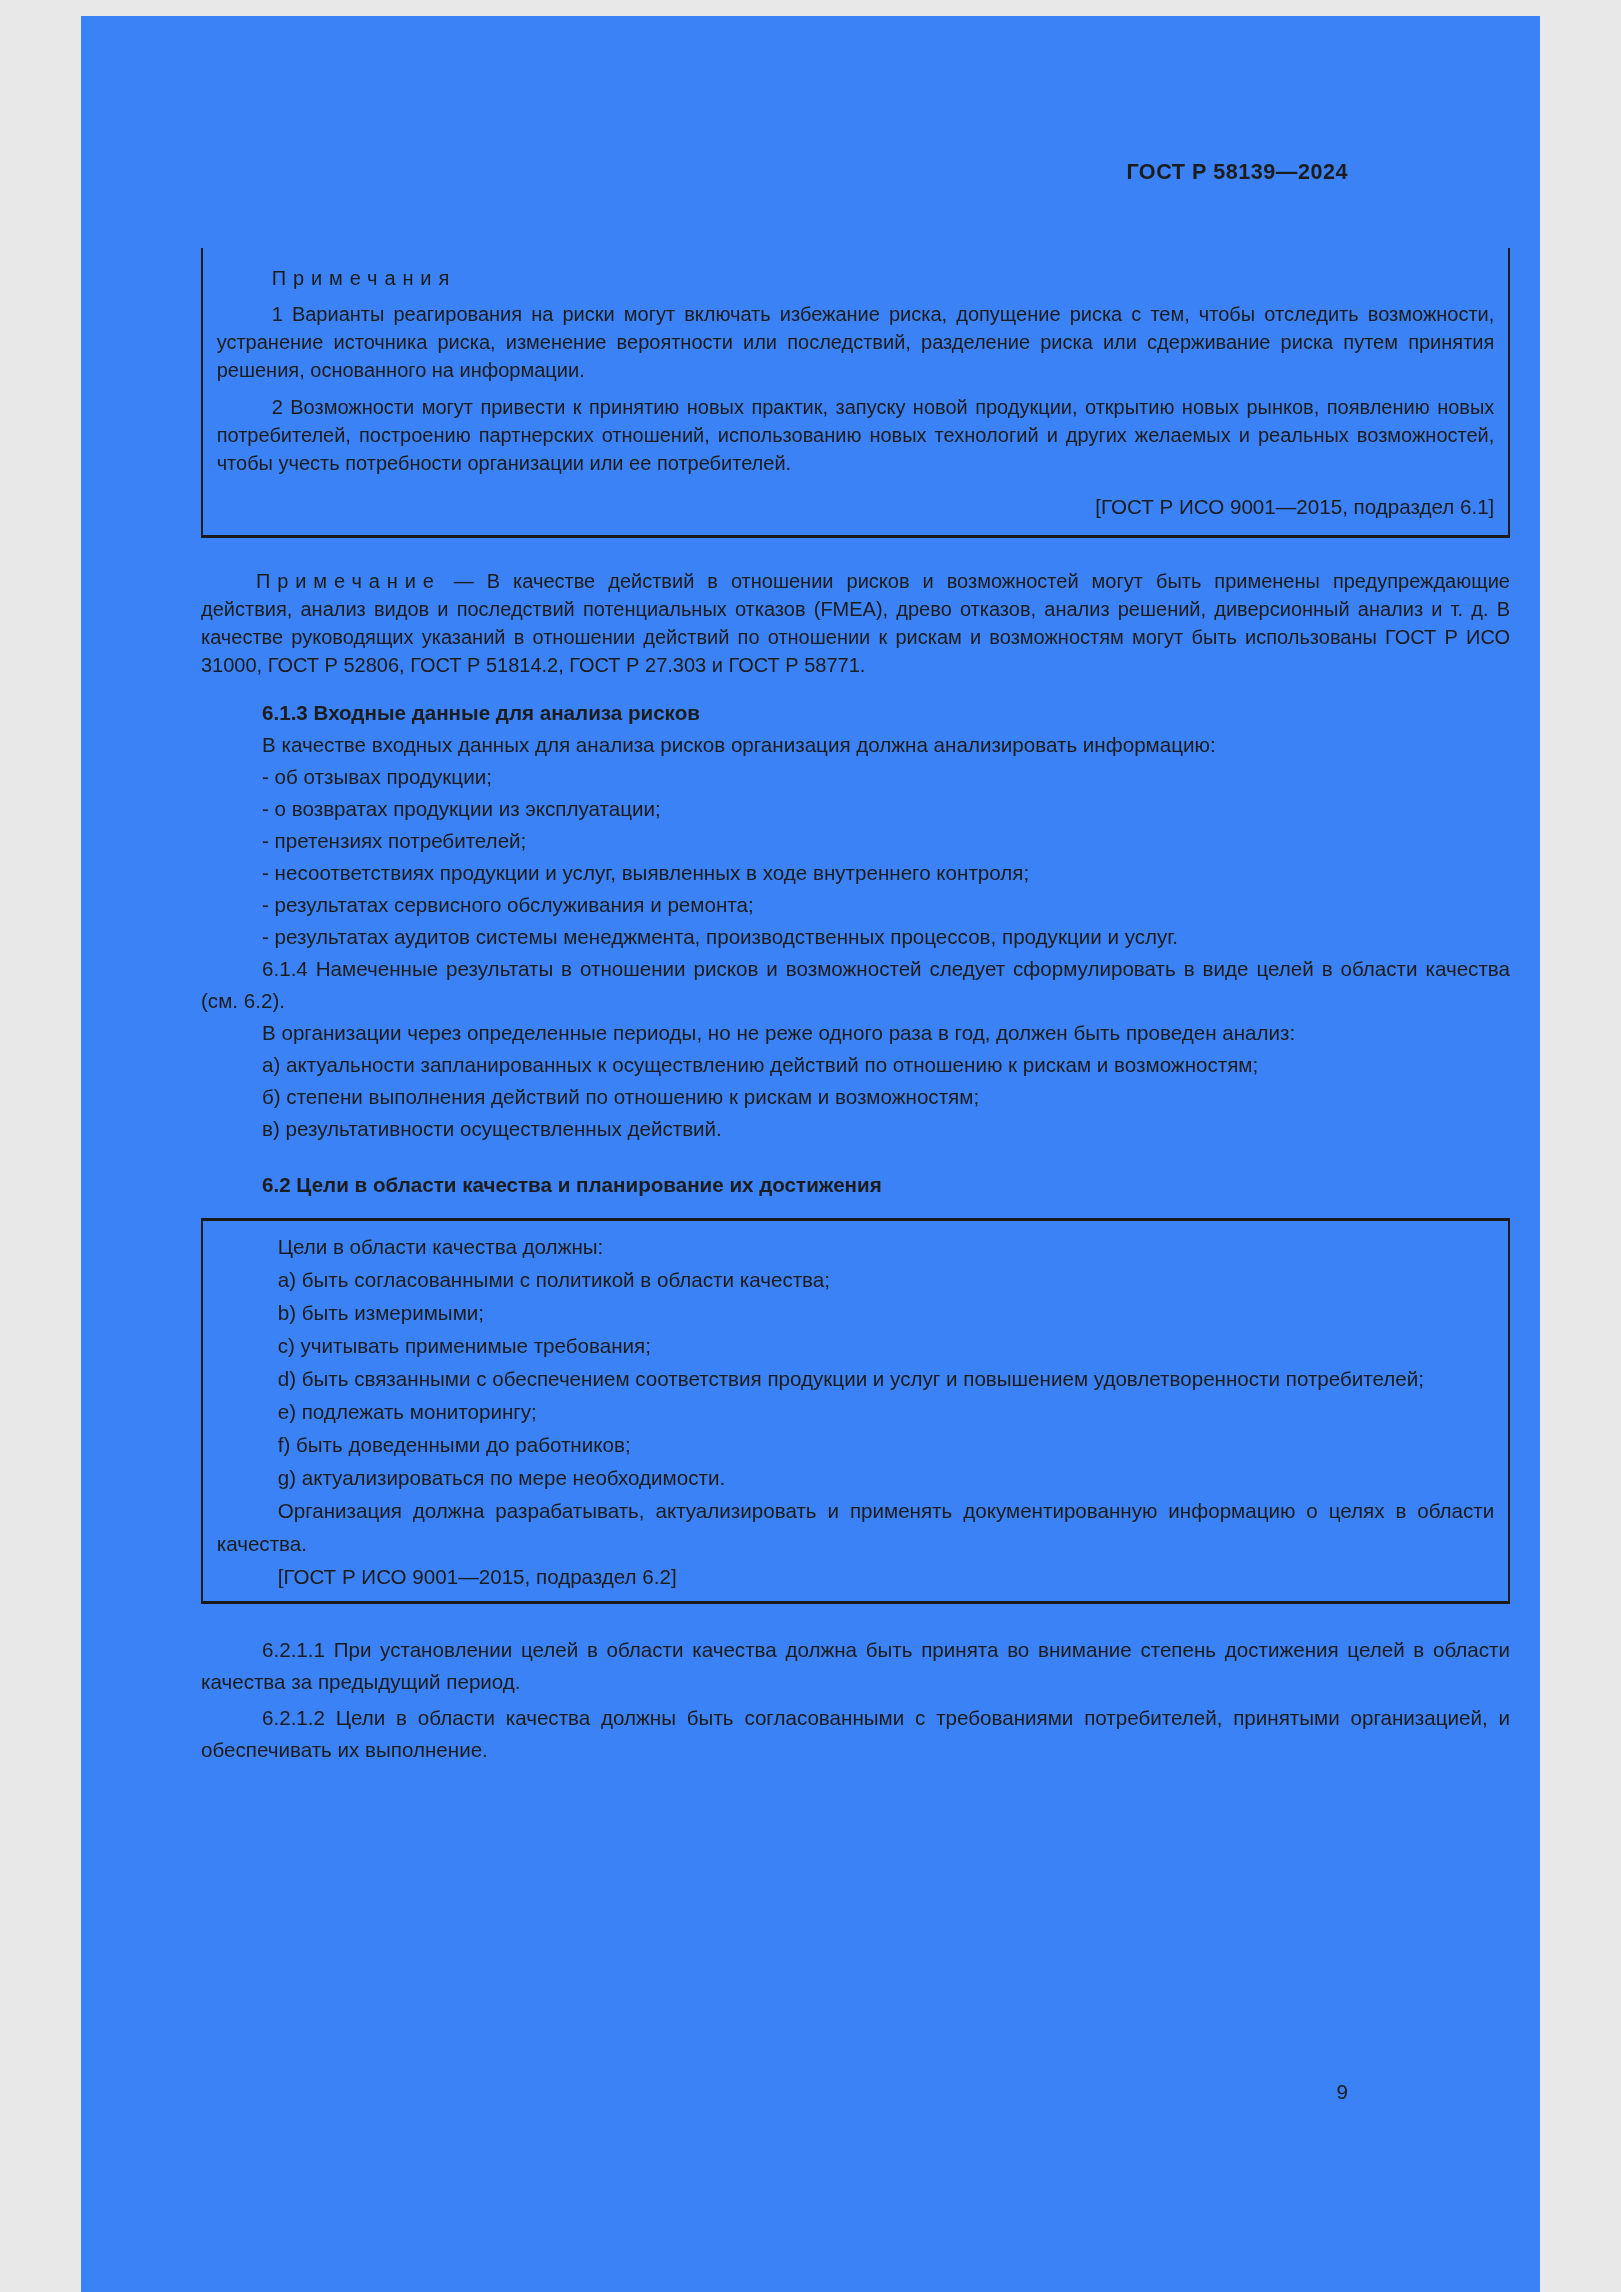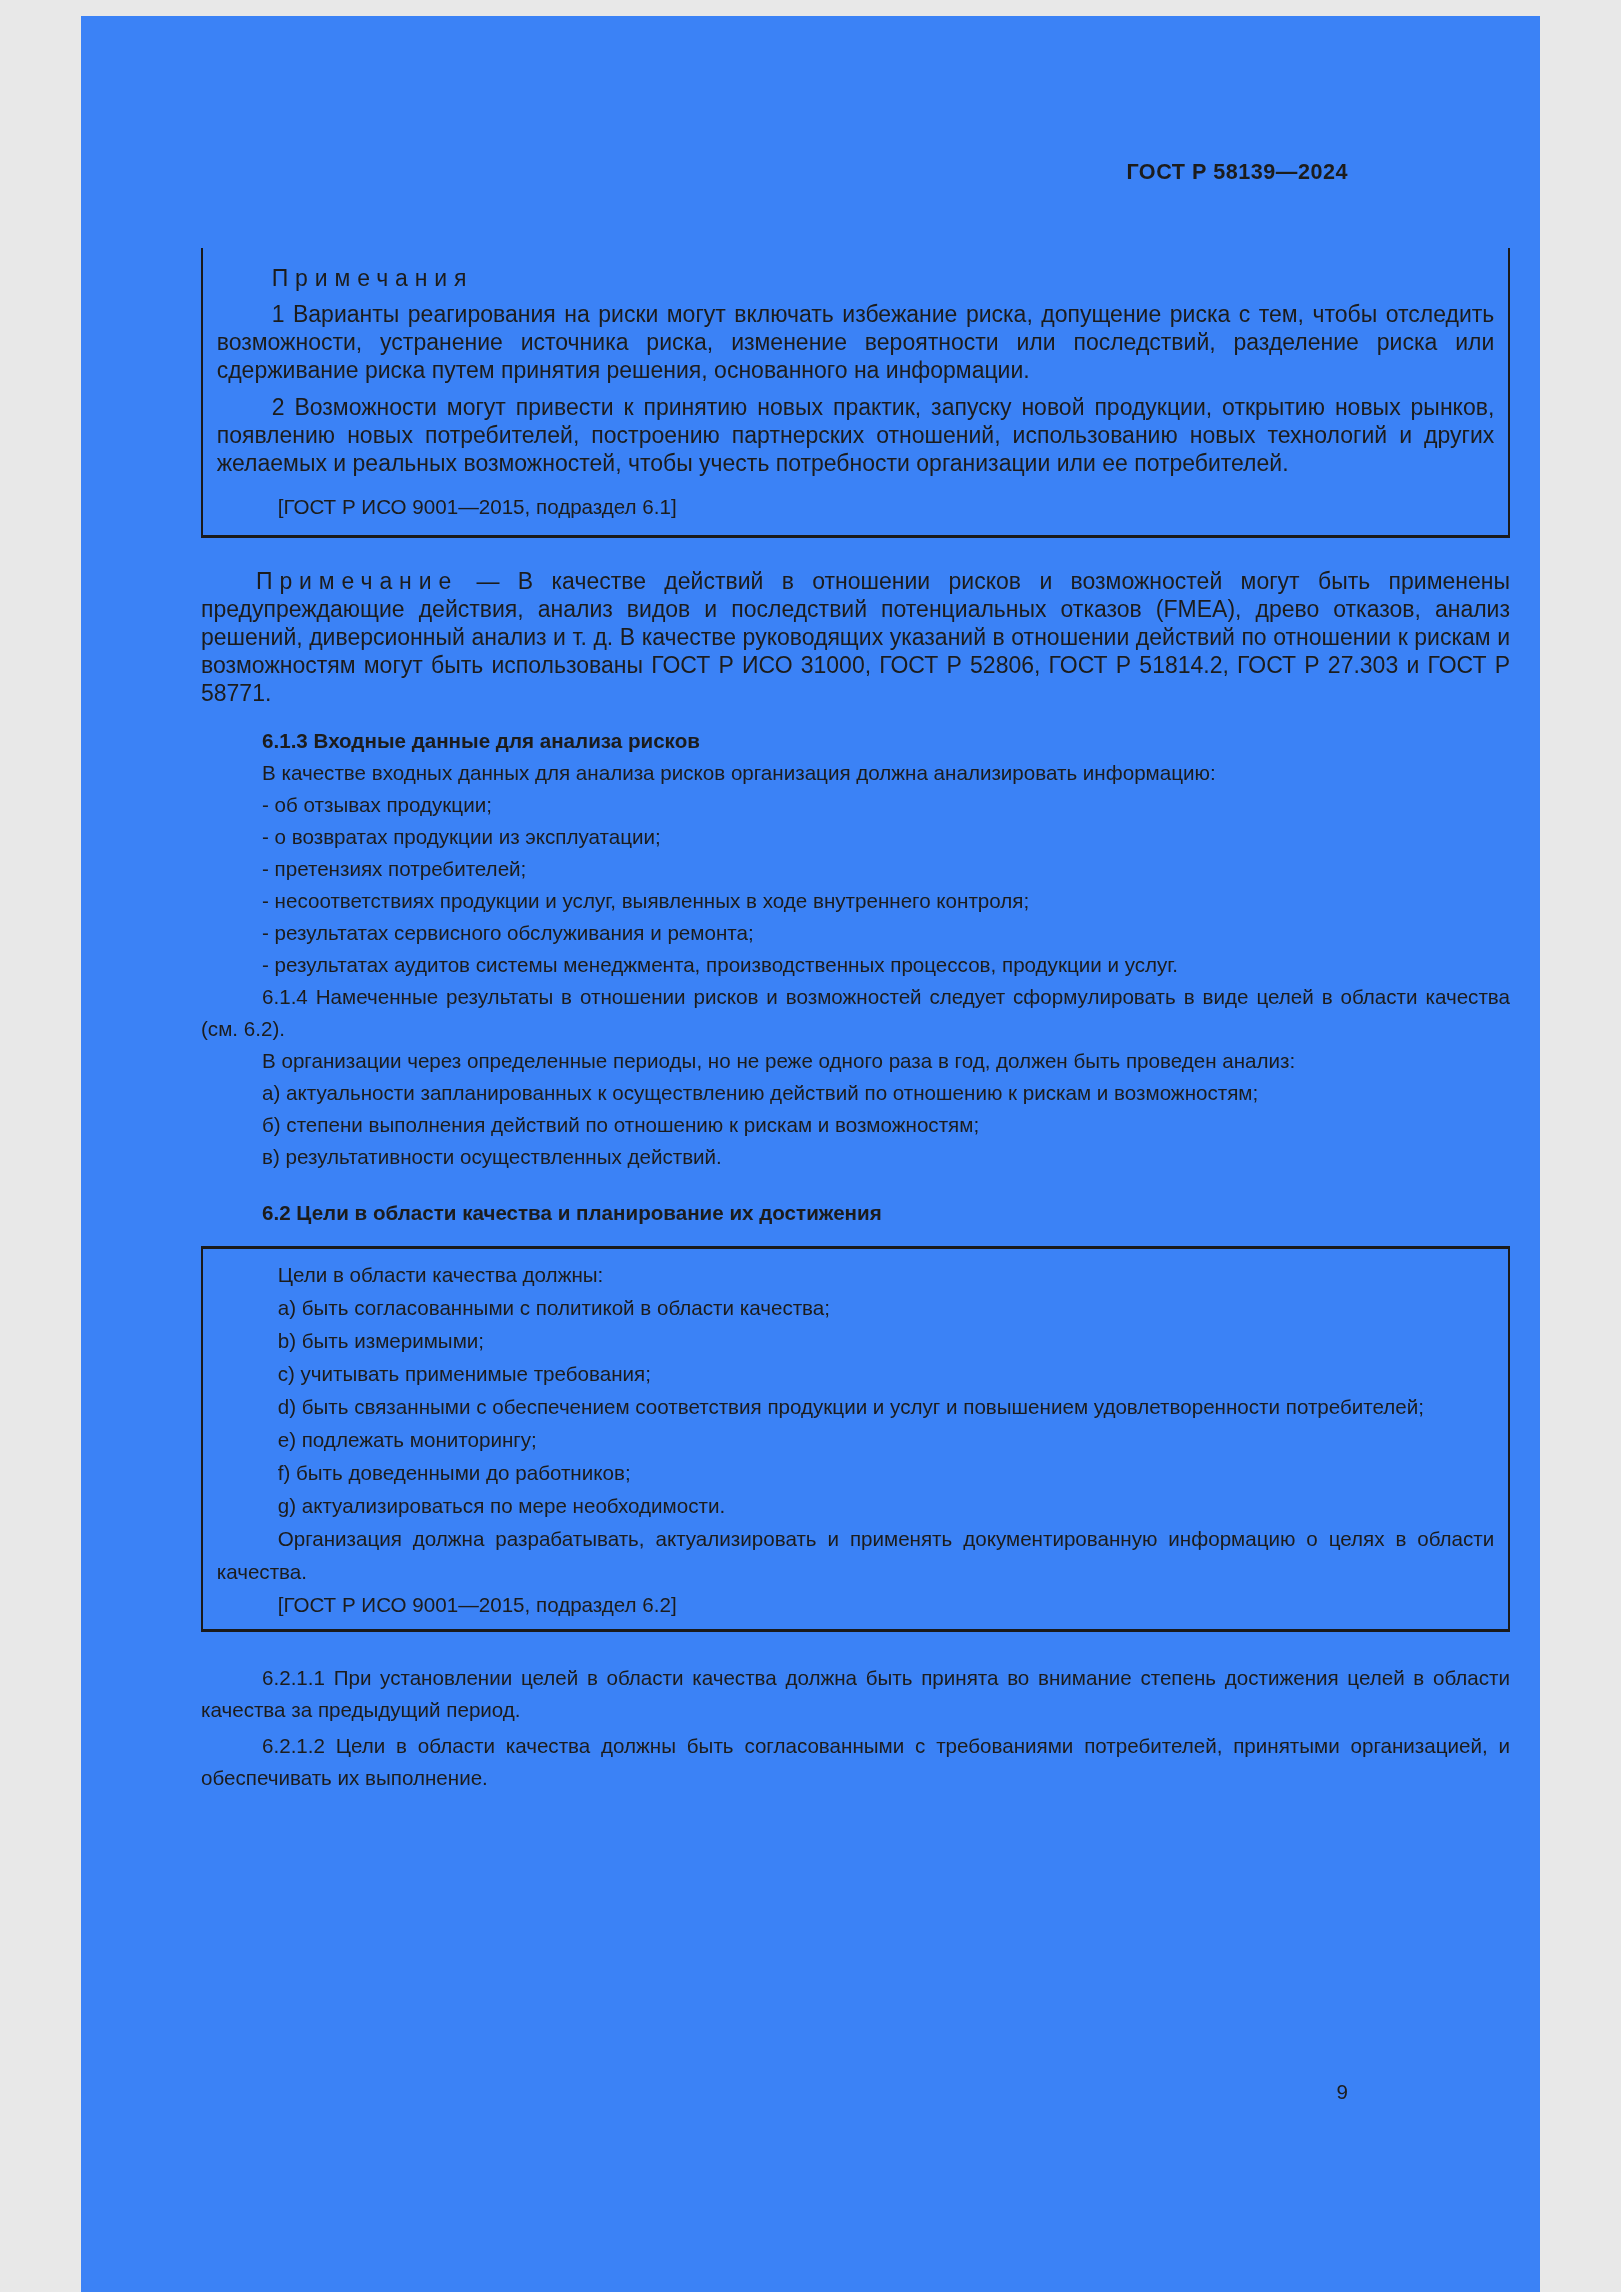--- a/index.html
+++ b/index.html
@@ -35,7 +35,7 @@
     text-indent: 61px;
   }
   .small-text {
-    font-size: 23px;
+    font-size: 20px;
     line-height: 28px;
     text-align: justify;
     text-indent: 55px;

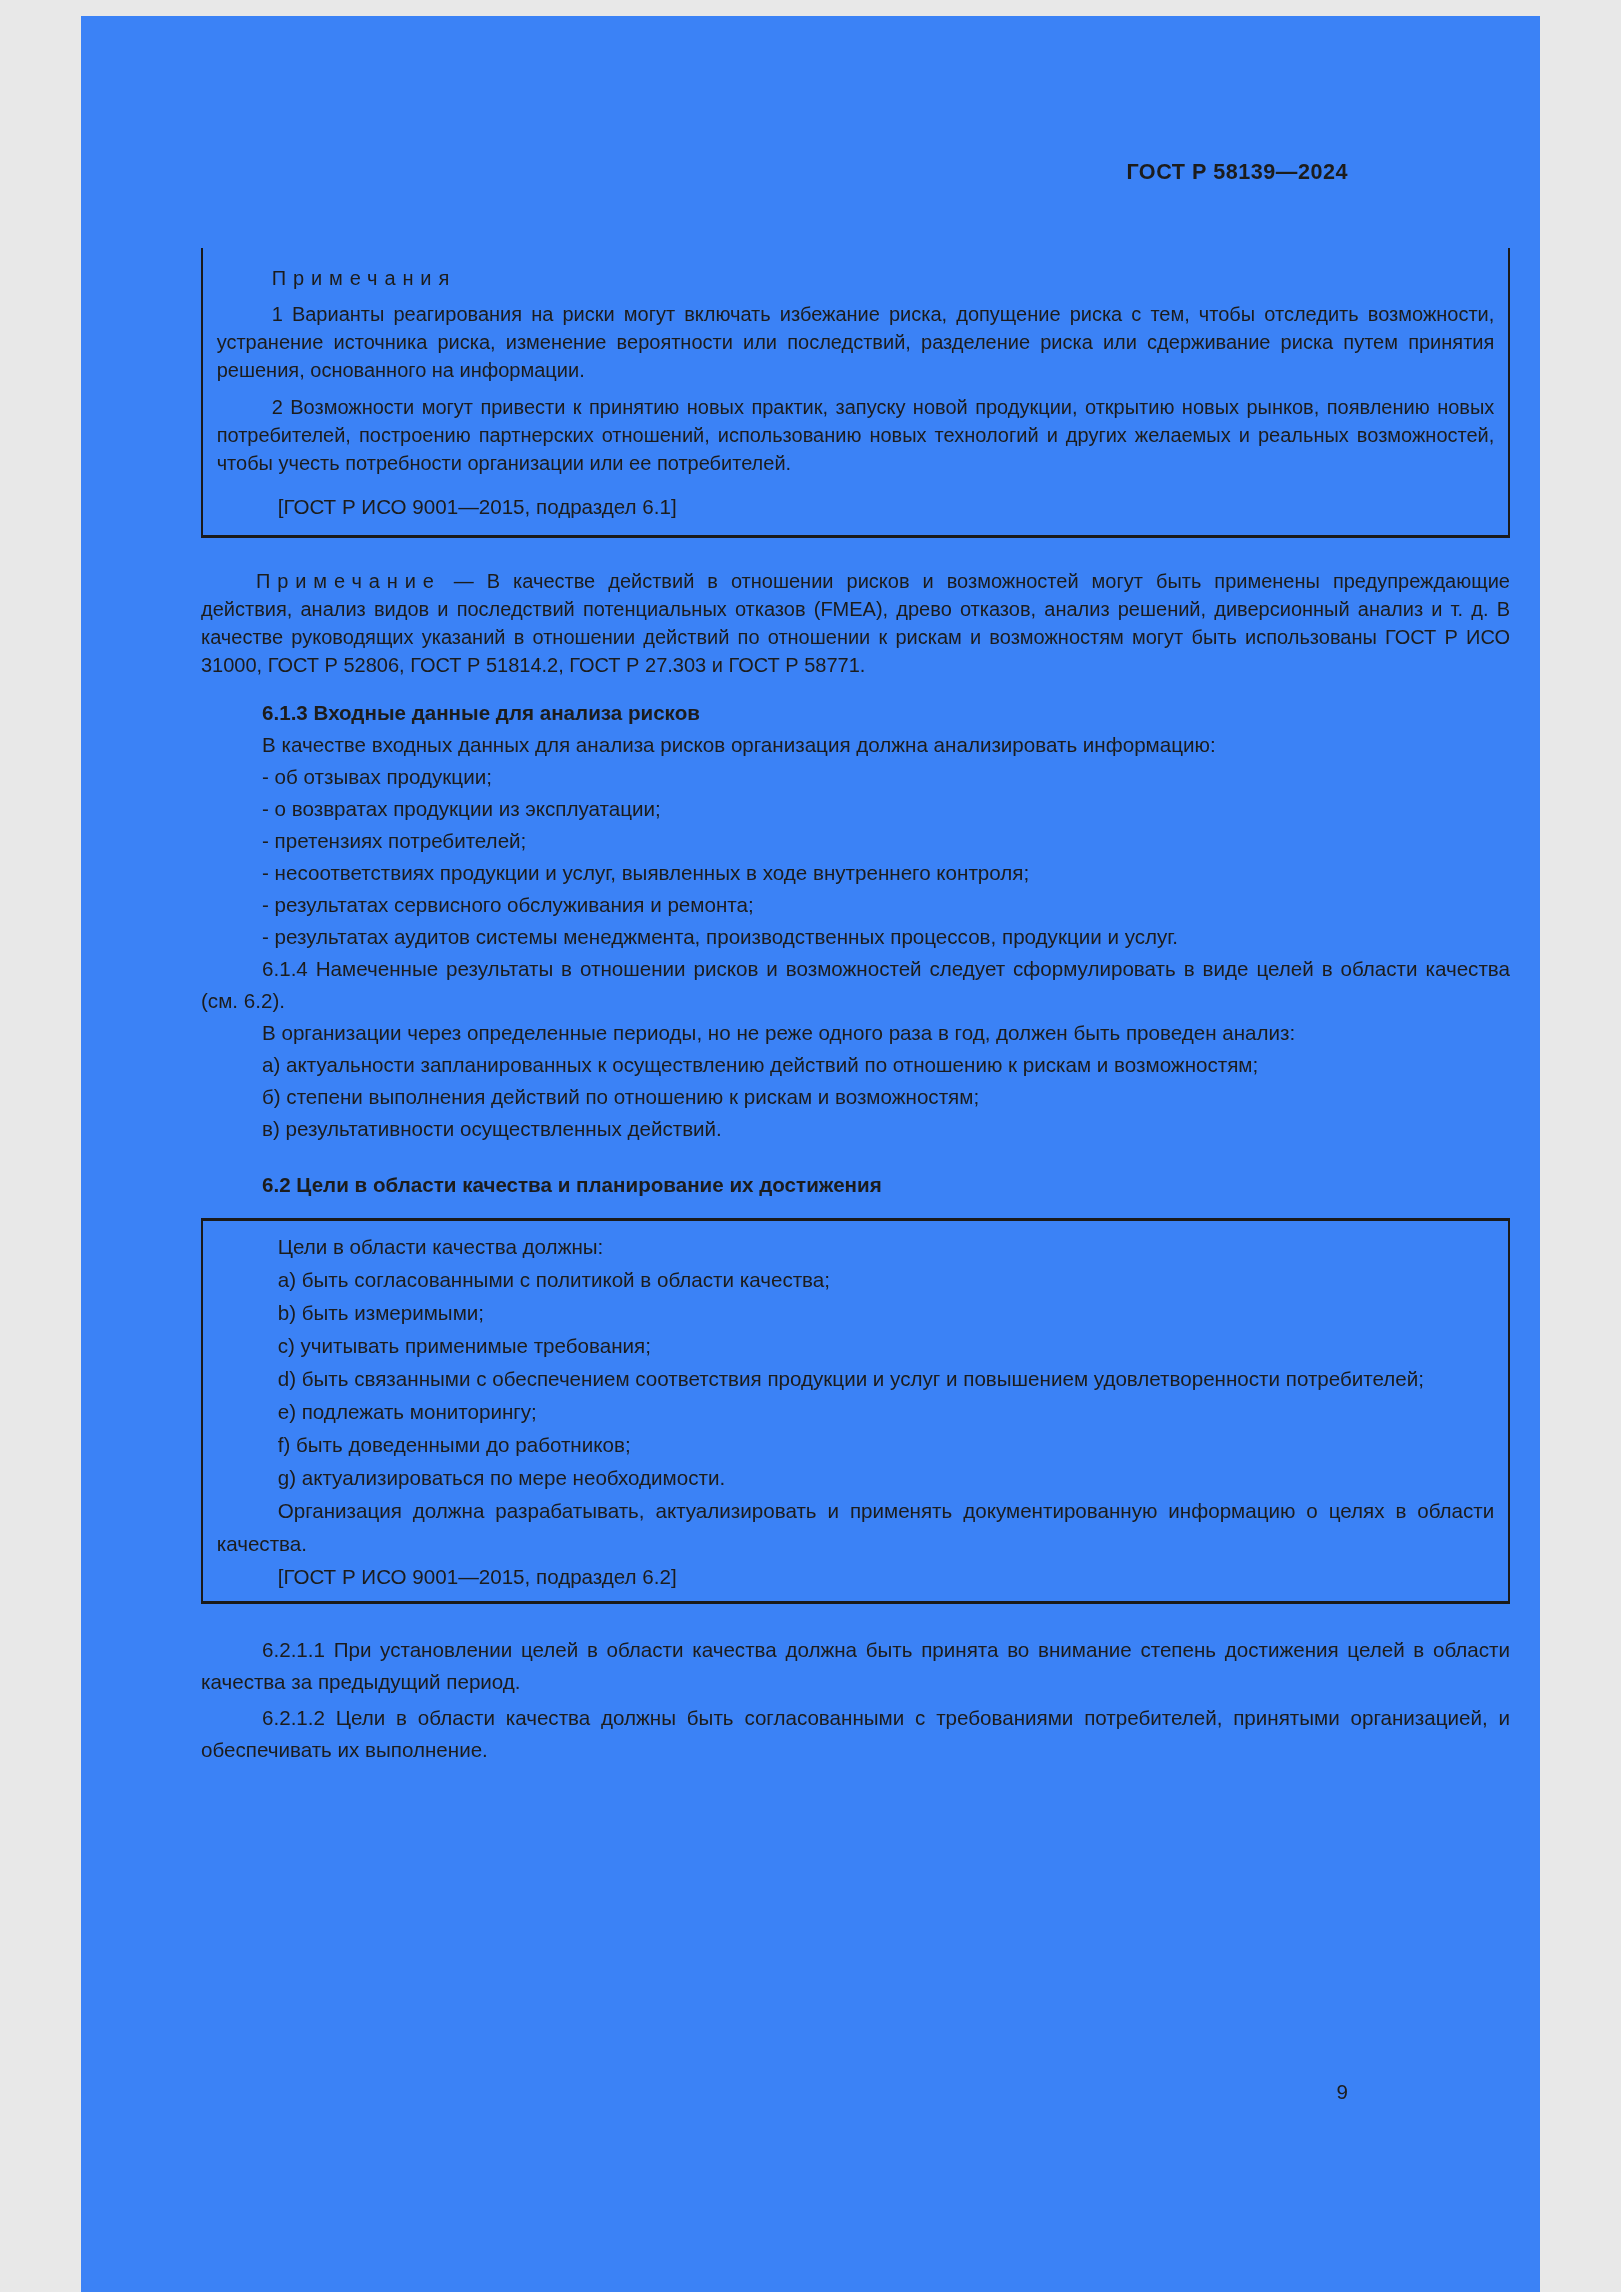--- a/index.html
+++ b/index.html
@@ -49,7 +49,7 @@
   }
   .notes-box p { margin-top: 8.8px; }
   .notes-box p:first-child { margin-top: 0; }
-  .notes-box .source-line { margin-top: 13.7px; text-align: left; }
+  .notes-box .source-line { margin-top: 13.7px; text-align: right; }
   .note-paragraph { margin-top: 29px; }
   .heading {
     font-weight: bold;

